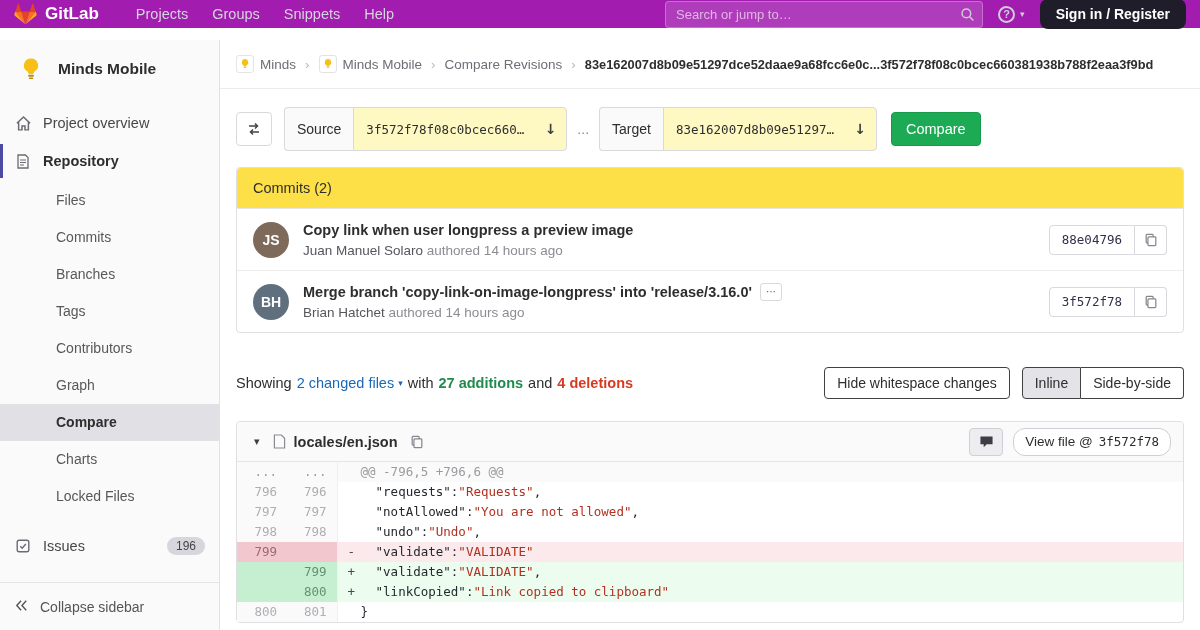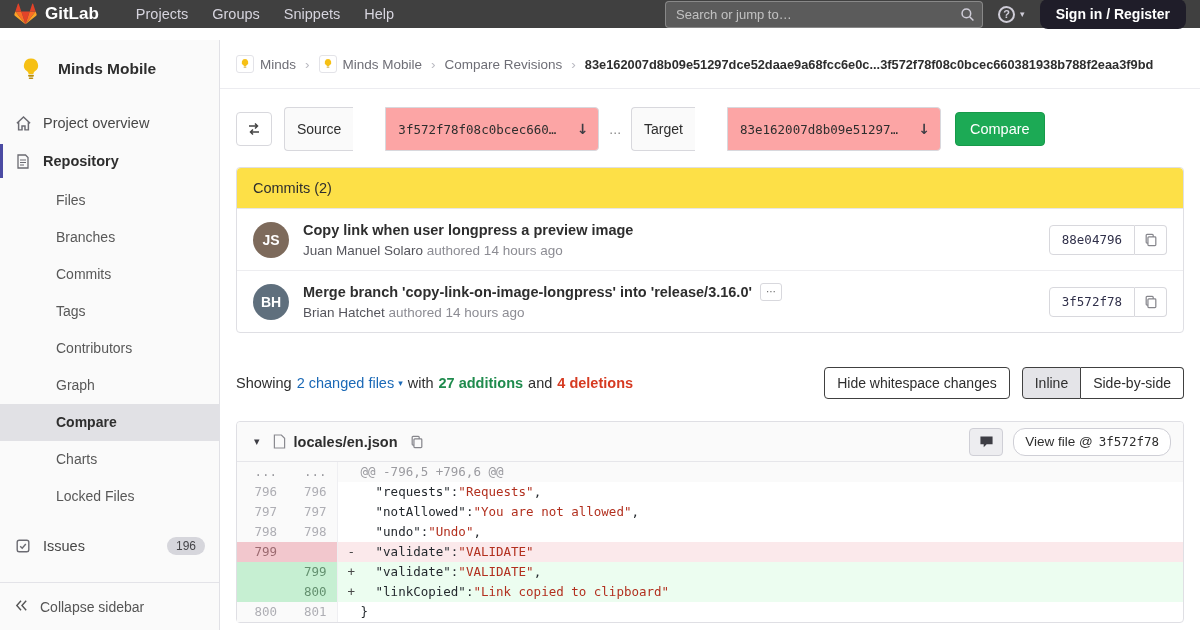--- a/index.html
+++ b/index.html
@@ -9,7 +9,7 @@
   button{font-family:inherit;}
 
   
-  .navbar{position:fixed;top:0;left:0;right:0;height:26px;background:#404040;
+  .navbar{position:fixed;top:0;left:0;right:0;height:26px;background:#a21caf;
     display:flex;align-items:center;justify-content:space-between;padding:14px 14px;z-index:20;}
   .nav-left{display:flex;align-items:center;gap:26px;}
   .brand{display:flex;align-items:center;gap:8px;color:#fff;font-weight:bold;font-size:17px;cursor:pointer;}

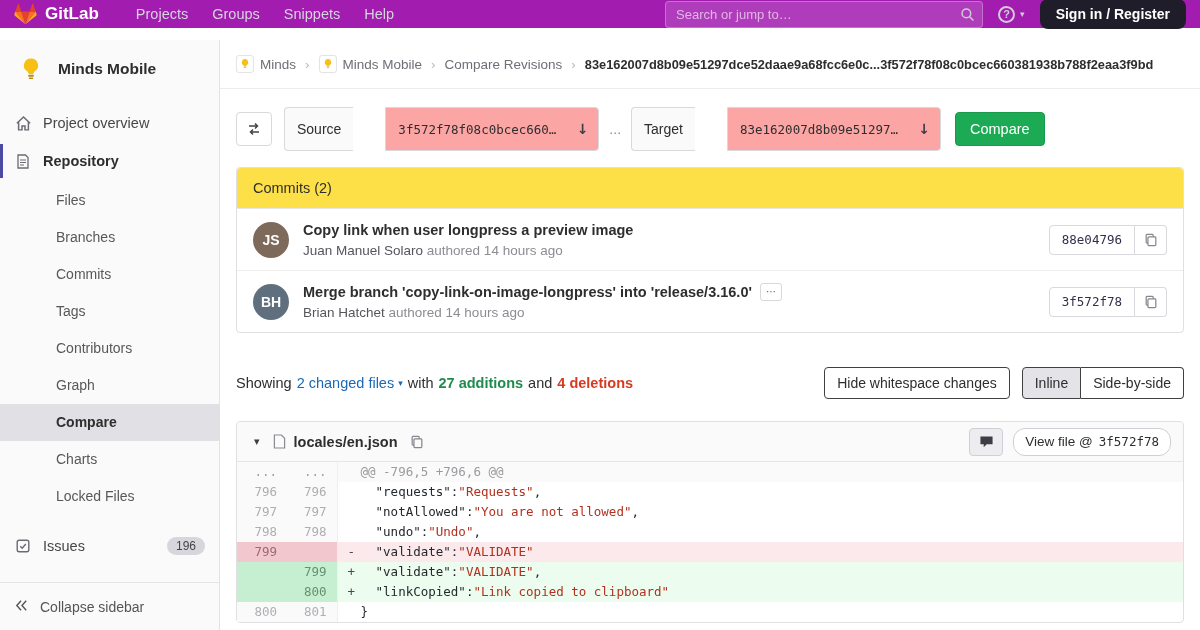--- a/index.html
+++ b/index.html
@@ -69,9 +69,9 @@
   .ig-label{display:flex;align-items:center;padding:0 12px;background:#fafafa;
     border:1px solid #d8d8dd;border-right:none;border-radius:4px 0 0 4px;font-size:14px;color:#2e2e2e;}
   .ig-field{display:flex;align-items:center;justify-content:space-between;gap:10px;
-    padding:0 10px 0 12px;border:1px solid #d8d8dd;border-radius:0 4px 4px 0;background:#fca5a5;
+    padding:0 10px 0 12px;border:1px solid #d8d8dd;border-radius:0 4px 4px 0;background:#fef9c3;
     font-family:"DejaVu Sans Mono","Liberation Mono",monospace;font-size:12.5px;color:#2e2e2e;
-    min-width:214px;cursor:pointer;margin-left:32px;}
+    min-width:214px;cursor:pointer;}
   .dl-arrow{font-weight:bold;color:#3d3d44;font-size:14px;font-family:"DejaVu Sans",sans-serif;}
   .dots-sep{margin:0 10px;color:#8a8a8a;font-size:14px;}
   .compare-btn{margin-left:14px;height:34px;padding:0 14px;background:#1caa55;border:1px solid #179a4a;

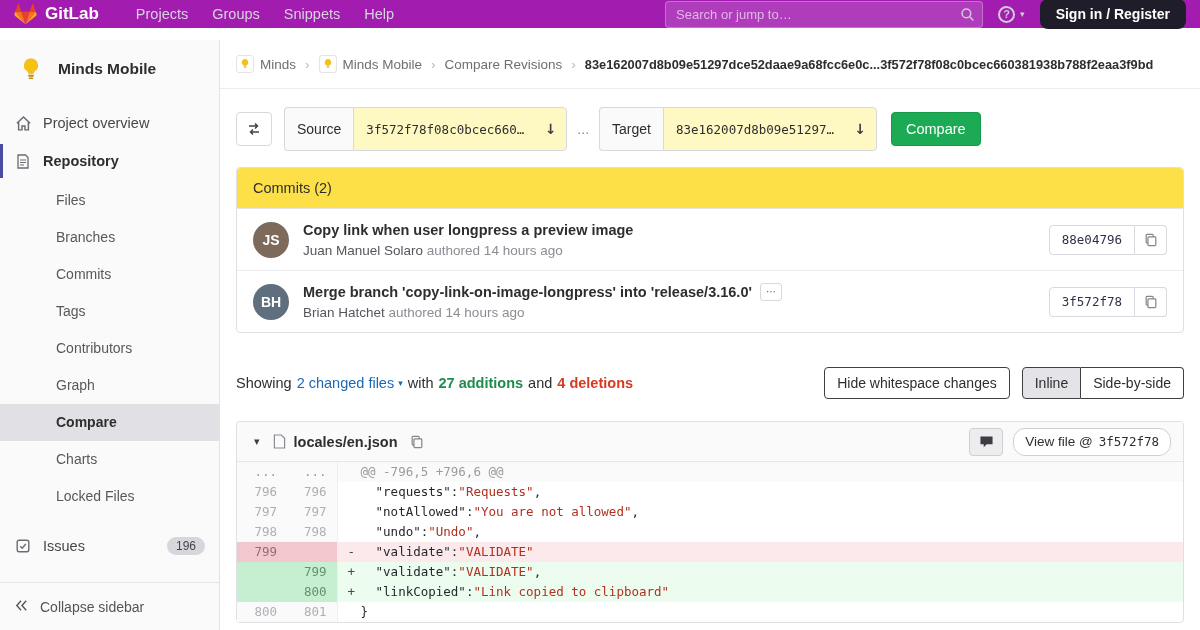--- a/index.html
+++ b/index.html
@@ -220,8 +220,8 @@
     </a>
     <div class="sub-list">
         <a class="sub-item">Files</a>
+        <a class="sub-item">Commits</a>
         <a class="sub-item">Branches</a>
-        <a class="sub-item">Commits</a>
         <a class="sub-item">Tags</a>
         <a class="sub-item">Contributors</a>
         <a class="sub-item">Graph</a>

